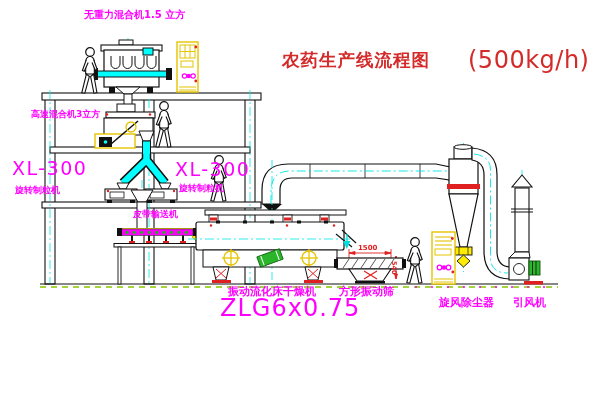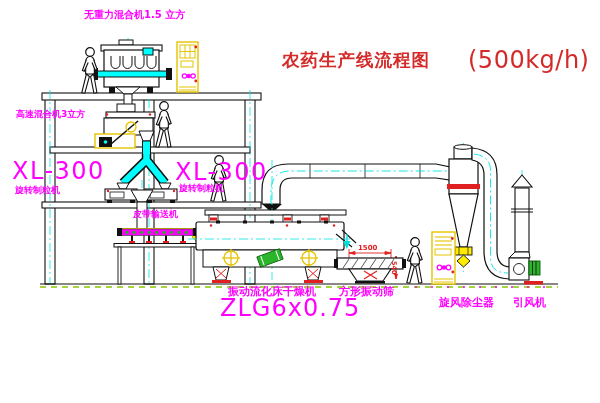--- a/index.html
+++ b/index.html
@@ -330,7 +330,7 @@
   <span class="cap">(500kg/h)</span>
 </div>
 
-<div class="lbl sm" style="left:16px;top:110px;">高速混合机3立方</div>
+<div class="lbl sm" style="left:31px;top:110px;">高速混合机3立方</div>
 
 <div class="lbl xl" style="left:12px;top:159px;">XL-300</div>
 <div class="lbl sm" style="left:15px;top:186px;">旋转制粒机</div>

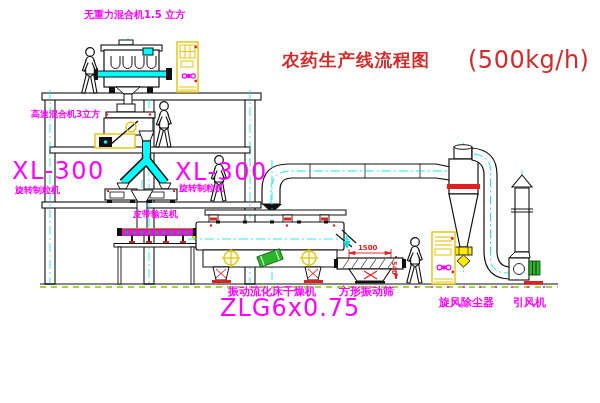--- a/index.html
+++ b/index.html
@@ -10,7 +10,7 @@
   .sm{font-size:9px;font-weight:bold;}
   .sm2{font-size:11px;font-weight:bold;}
   .model{font-size:24px;font-weight:400;letter-spacing:1px;}
-  .xl{font-size:24px;font-weight:400;letter-spacing:1.5px;}
+  .xl{font-size:19px;font-weight:400;letter-spacing:1.5px;}
   .dim{color:#e02020;font-size:7px;font-weight:bold;}
   .dimv{color:#e02020;font-size:6.5px;font-weight:bold;writing-mode:vertical-rl;}
   #title{position:absolute;left:282px;top:46px;display:flex;align-items:center;gap:18px;color:#d42a2a;}

